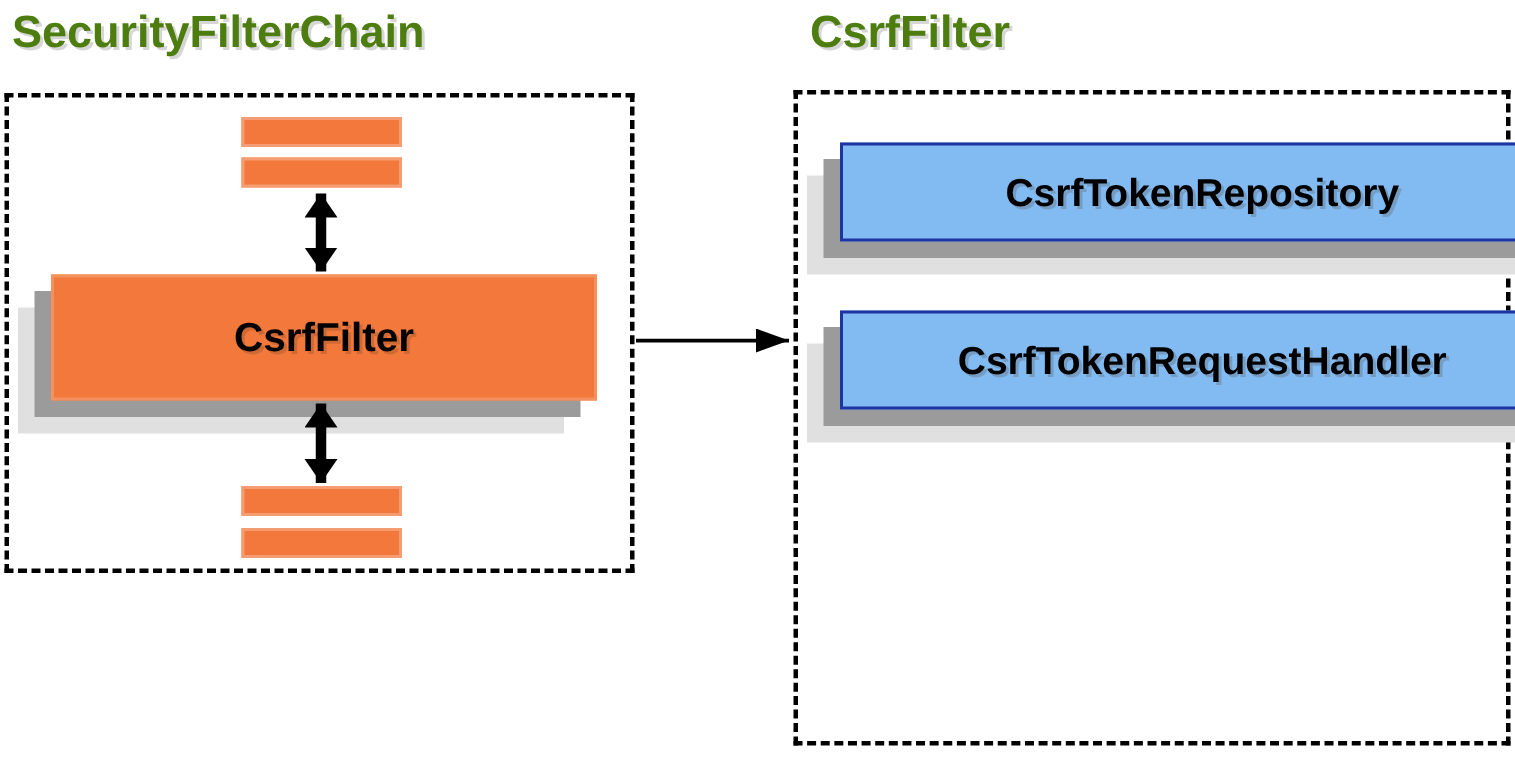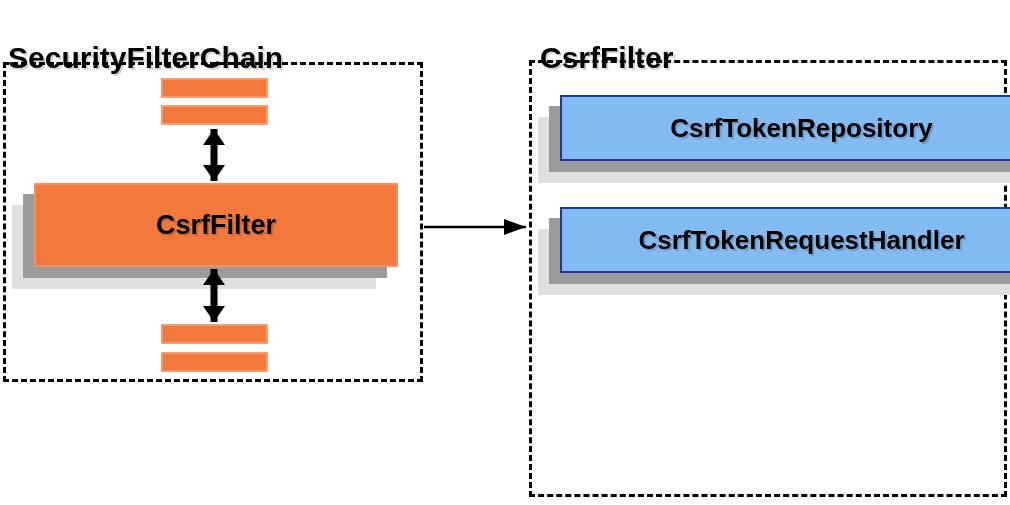--- a/index.html
+++ b/index.html
@@ -16,11 +16,10 @@
   .panel-title {
     font-size: 30px;
     font-weight: bold;
-    color: #000000;
+    color: #4d7c0f;
     white-space: nowrap;
     text-shadow: 2px 2px 0 rgba(120,120,120,0.30);
     letter-spacing: 0px;
-    margin-top: 36px;
   }
 
   .dashed-box {

